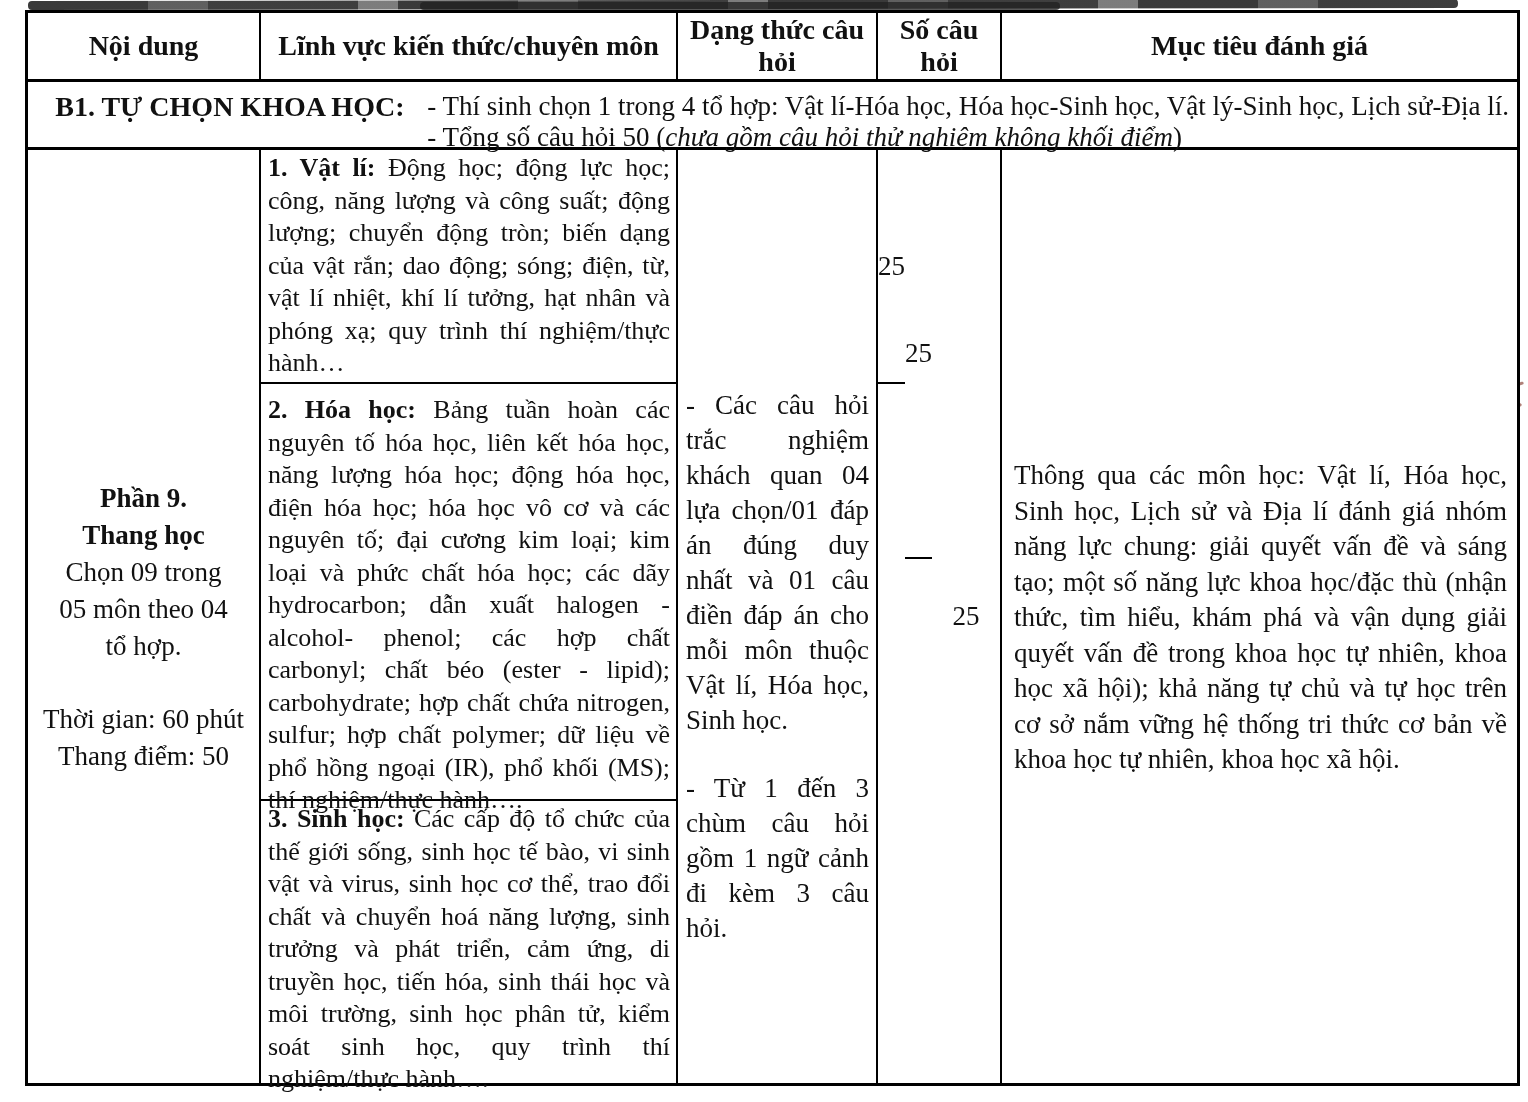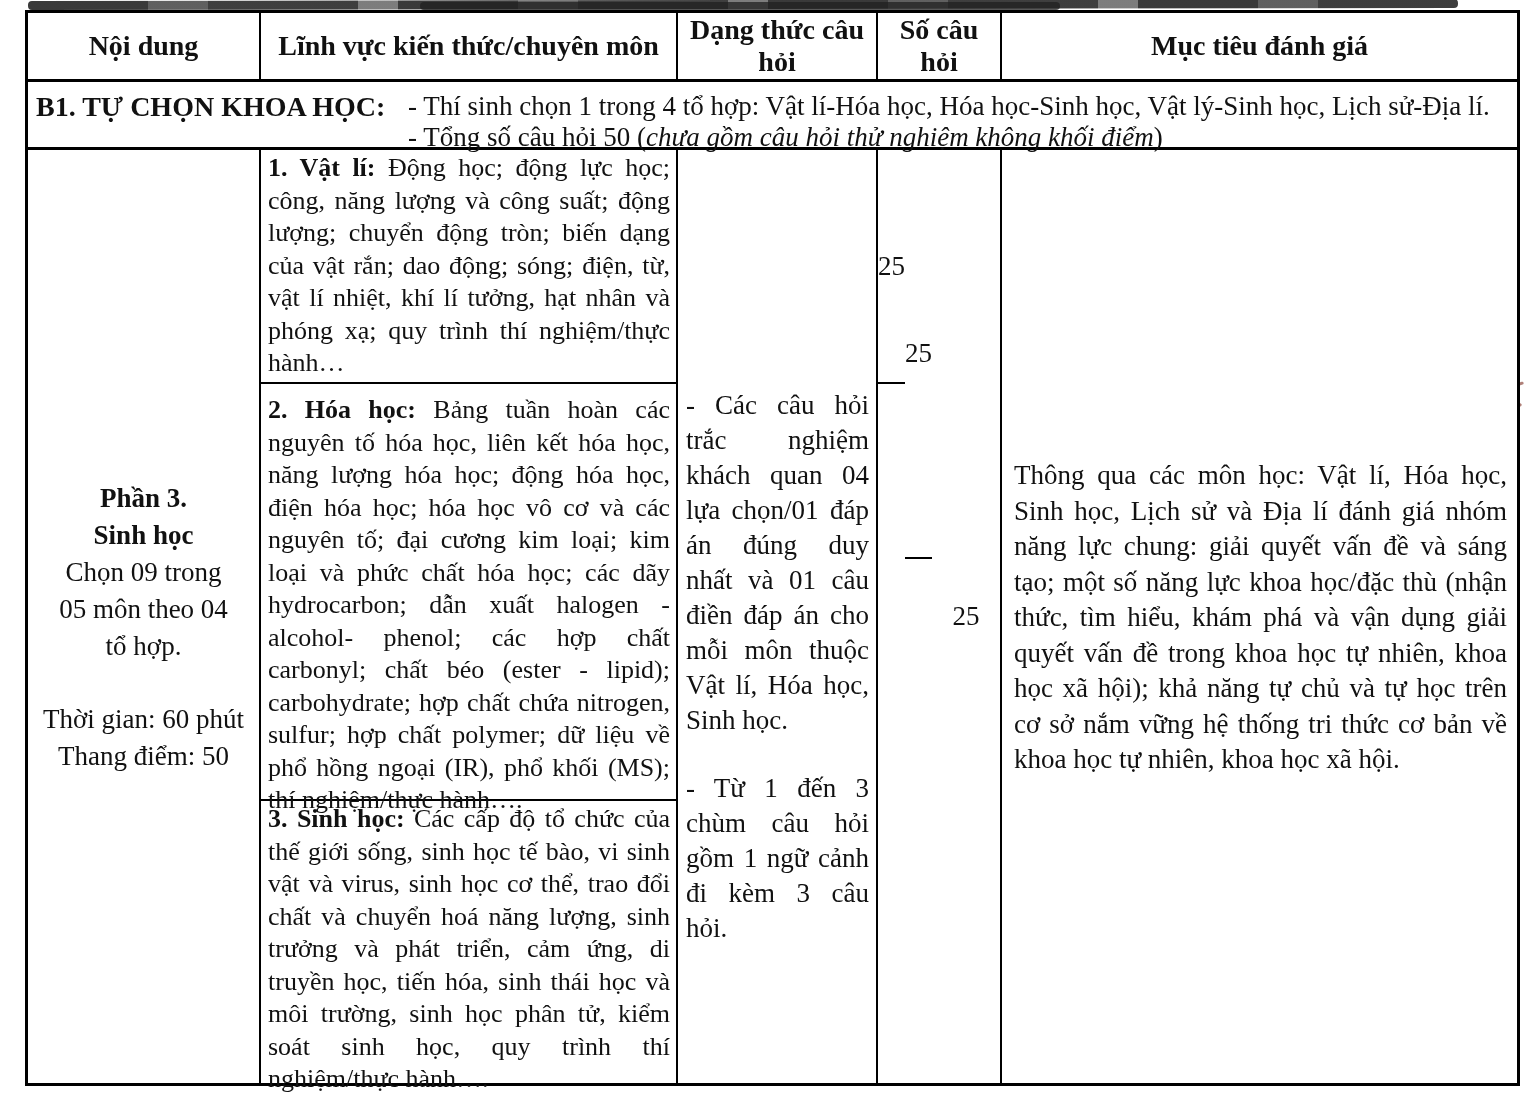--- a/index.html
+++ b/index.html
@@ -48,7 +48,7 @@
   .w-col4 { width:124px; flex:none; }
   .w-col5 { flex:1 1 auto; }
 
-  .b1-row { height:68px; border-bottom:3px solid #000; padding:4px 8px 0 8px; }
+  .b1-row { height:68px; border-bottom:3px solid #000; padding:4px 8px 0 8px;justify-content:flex-end; }
   .b1-title { font-weight:bold; font-size:28px; width:372px; flex:none; padding-top:5px; }
   .b1-content { font-size:27px; line-height:31px; padding-top:5px; }
   .b1-italic { font-style:italic; }

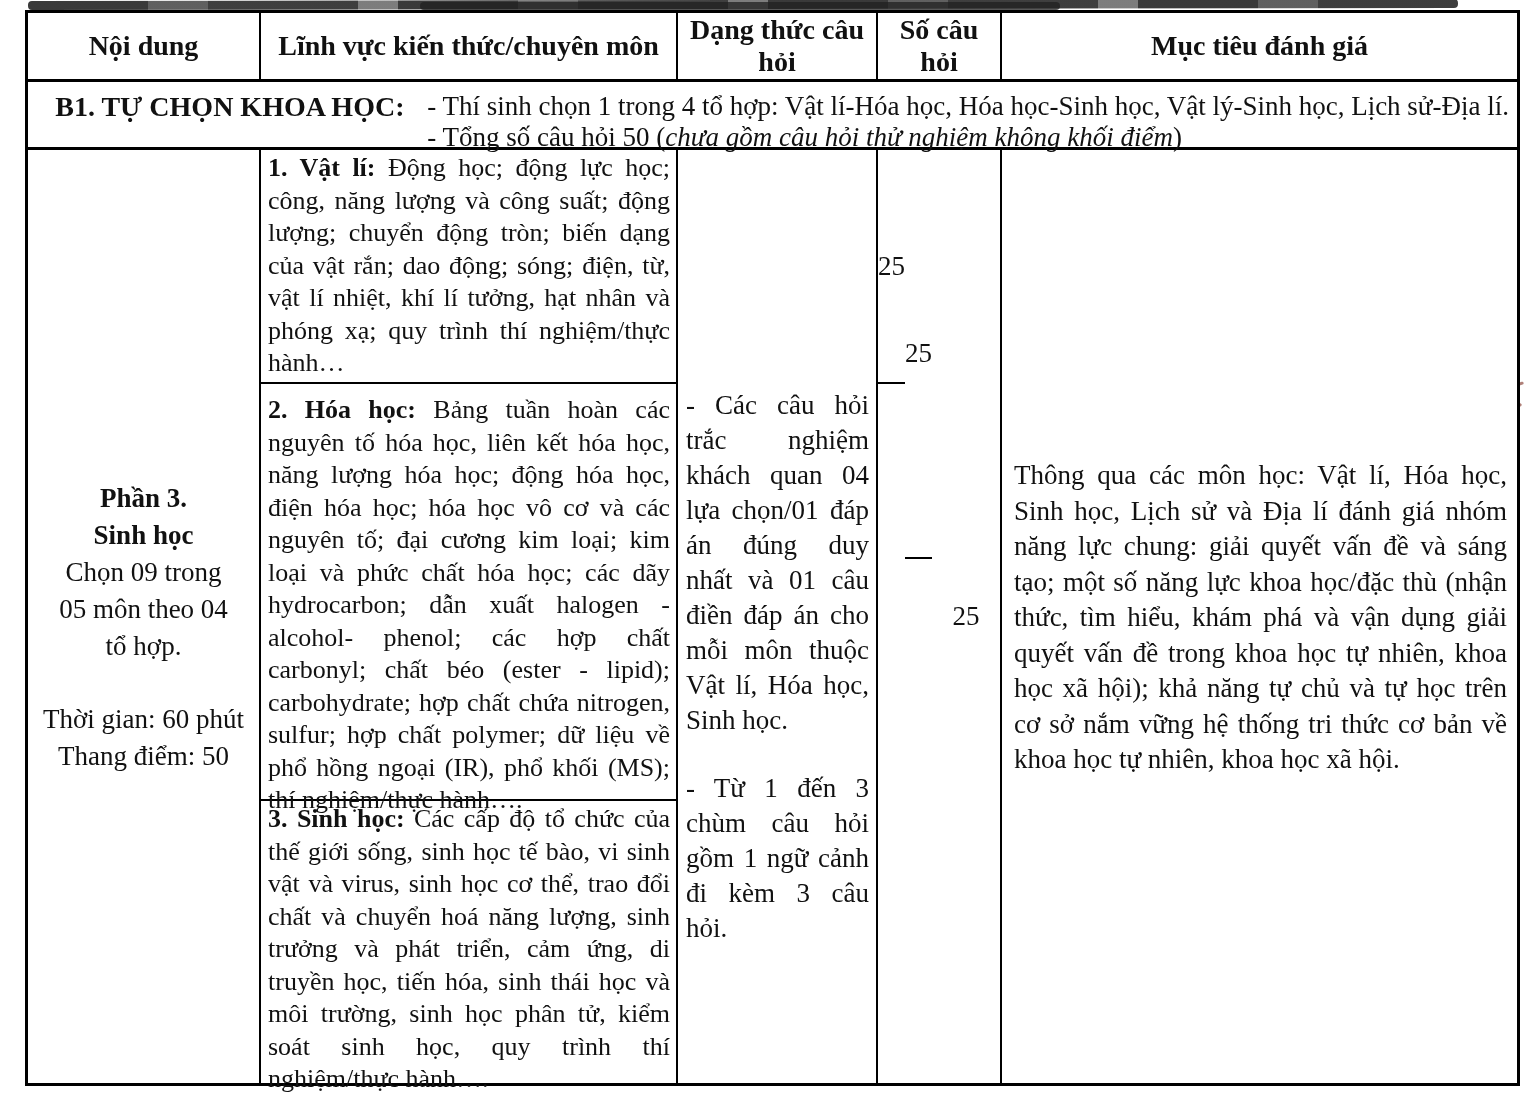--- a/index.html
+++ b/index.html
@@ -120,7 +120,7 @@
     <div class="row body-row">
 
       <div class="body-col w-col1 noi-dung-cell">
-        <div class="bold">Phần 3.</div>
+        <div class="bold">Phần 9.</div>
         <div class="bold">Sinh học</div>
         <div>Chọn 09 trong</div>
         <div>05 môn theo 04</div>

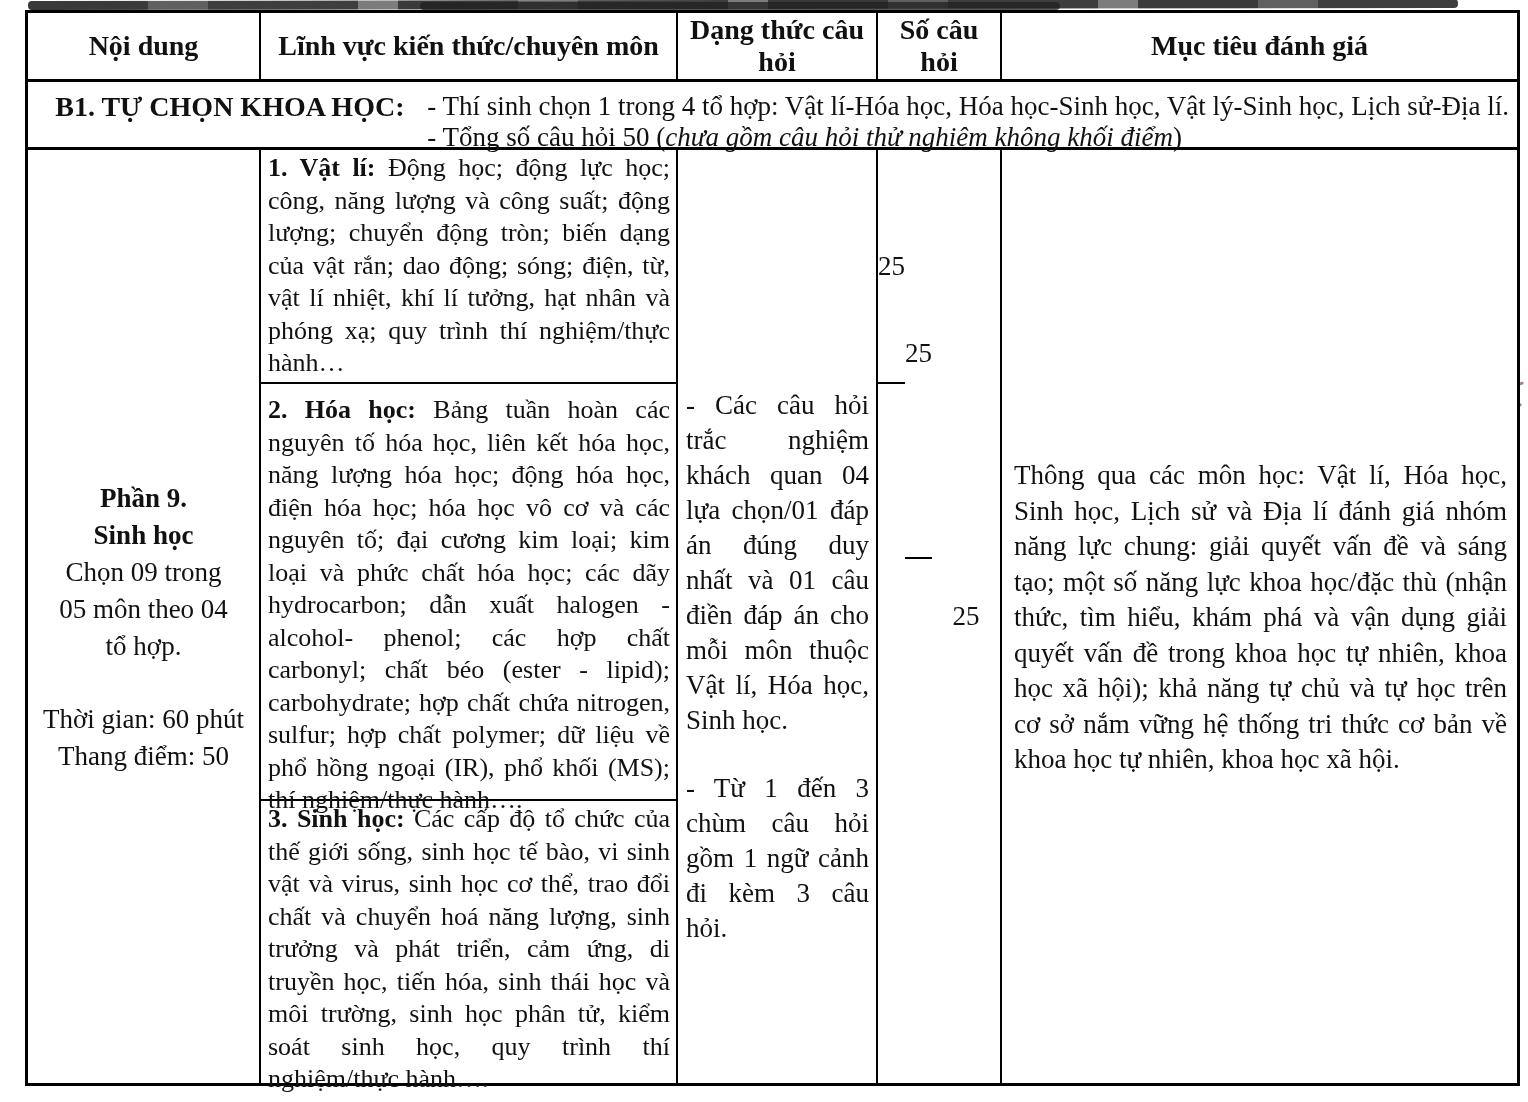--- a/index.html
+++ b/index.html
@@ -121,7 +121,7 @@
 
       <div class="body-col w-col1 noi-dung-cell">
         <div class="bold">Phần 9.</div>
-        <div class="bold">Sinh học</div>
+        <div class="bold">Thang học</div>
         <div>Chọn 09 trong</div>
         <div>05 môn theo 04</div>
         <div>tổ hợp.</div>

